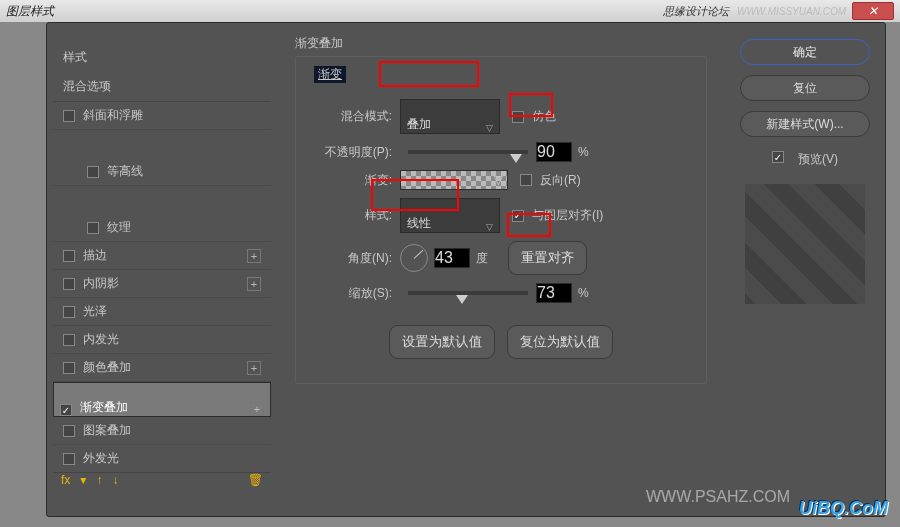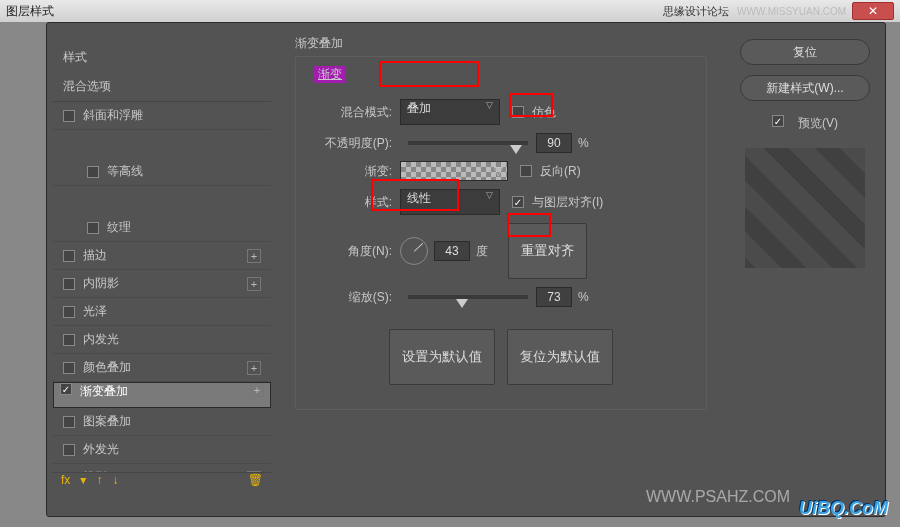--- a/index.html
+++ b/index.html
@@ -4,7 +4,7 @@
 <style>
 * { box-sizing: border-box; margin: 0; padding: 0; font-family: "Microsoft YaHei", sans-serif; }
 body { background: #888; width: 900px; height: 527px; overflow: hidden; position: relative; }
-.titlebar { height: 22px; background: linear-gradient(#e8e8e8,#d0d0d0); display: flex; align-items: center; padding: 0 6px; font-size: 12px; position: relative; }
+.titlebar { height: 22px; background: linear-gradient(#e8e8e8,#d0d0d0); display: flex; align-items: center; padding: 0 6px; font-size: 12px; position: relative; font-style: italic; }
 .titlebar .tt { flex: 1; color: #222; }
 .titlebar .rt { color: #333; font-size: 11px; margin-right: 8px; }
 .titlebar .wm { color: #bbb; font-size: 10px; margin-right: 6px; }

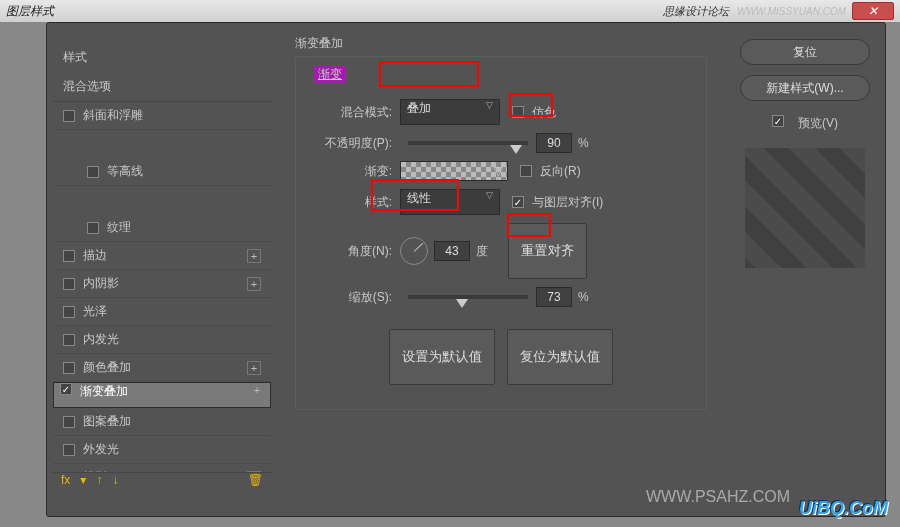--- a/index.html
+++ b/index.html
@@ -208,6 +208,7 @@
   </div>
 
   <div class="right">
+    <div class="rbtn primary">确定</div>
     <div class="rbtn">复位</div>
     <div class="rbtn">新建样式(W)...</div>
     <div class="prev-ck">

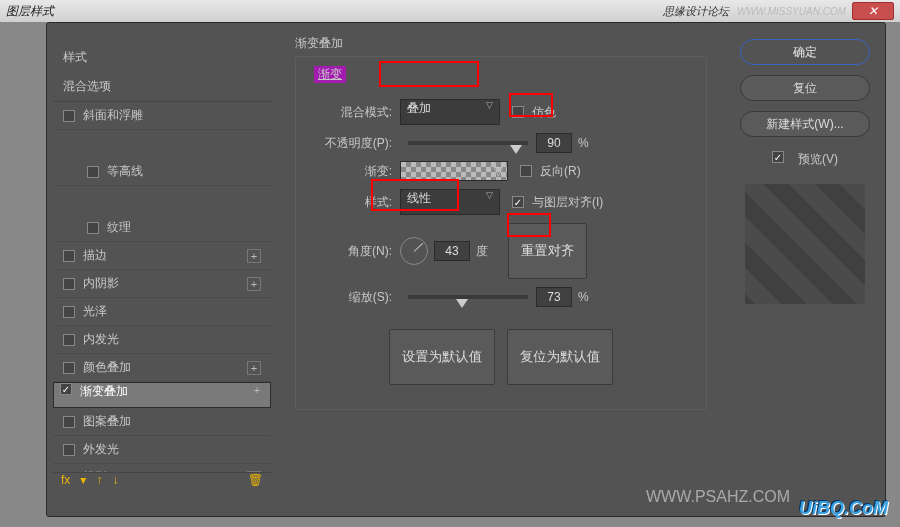--- a/index.html
+++ b/index.html
@@ -24,7 +24,7 @@
 .mid { flex: 1; padding: 12px 18px; }
 .sect-title { margin-bottom: 4px; }
 .fieldset { border: 1px solid #5e5e5e; border-radius: 2px; padding: 10px 14px 16px; margin-top: 4px; }
-.fieldset .legend { margin: -18px 0 8px 4px; background: #a21caf; display: inline-block; padding: 0 4px; text-decoration: underline; }
+.fieldset .legend { margin: -18px 0 8px 4px; background: #0f172a; display: inline-block; padding: 0 4px; text-decoration: underline; }
 .frow { display: flex; align-items: center; margin: 8px 0; }
 .lbl { width: 82px; text-align: right; margin-right: 8px; }
 .sel { background: #3c3c3c; border: 1px solid #2b2b2b; height: 26px; min-width: 90px; padding: 0 6px; color: #ddd; display: flex; align-items: flex-start; justify-content: space-between; }

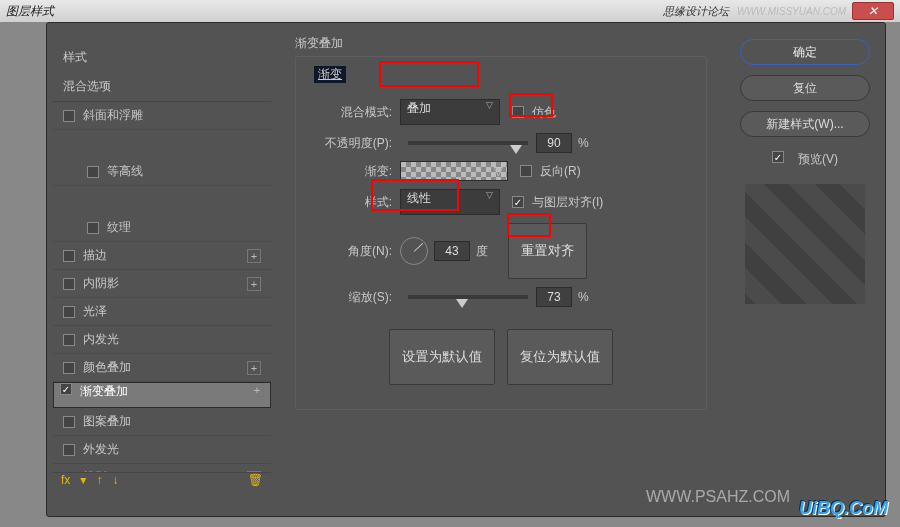--- a/index.html
+++ b/index.html
@@ -27,7 +27,7 @@
 .fieldset .legend { margin: -18px 0 8px 4px; background: #0f172a; display: inline-block; padding: 0 4px; text-decoration: underline; }
 .frow { display: flex; align-items: center; margin: 8px 0; }
 .lbl { width: 82px; text-align: right; margin-right: 8px; }
-.sel { background: #3c3c3c; border: 1px solid #2b2b2b; height: 26px; min-width: 90px; padding: 0 6px; color: #ddd; display: flex; align-items: flex-start; justify-content: space-between; }
+.sel { background: #3c3c3c; border: 1px solid #2b2b2b; height: 35px; min-width: 90px; padding: 0 6px; color: #ddd; display: flex; align-items: flex-end; justify-content: space-between; }
 .sel .car { font-size: 9px; color: #aaa; margin-left: 12px; }
 .ck { display: flex; align-items: center; margin-left: 12px; }
 .slider { flex: 1; max-width: 120px; height: 4px; background: #3a3a3a; position: relative; margin: 0 8px; }

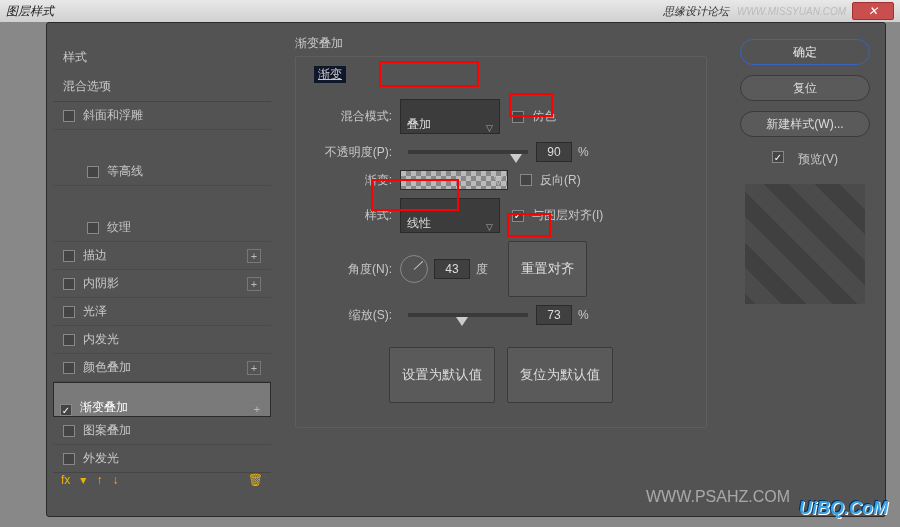--- a/index.html
+++ b/index.html
@@ -32,7 +32,7 @@
 .ck { display: flex; align-items: center; margin-left: 12px; }
 .slider { flex: 1; max-width: 120px; height: 4px; background: #3a3a3a; position: relative; margin: 0 8px; }
 .slider .th { position: absolute; width: 0; height: 0; border-left: 6px solid transparent; border-right: 6px solid transparent; border-top: 9px solid #ccc; top: 4px; transform: translateX(-50%); }
-.num { width: 36px; height: 20px; background: #404040; border: 1px solid #2b2b2b; color: #ddd; text-align: center; font-size: 12px; }
+.num { width: 36px; height: 20px; background: #000000; border: 1px solid #2b2b2b; color: #ddd; font-size: 16px; }
 .pct { margin-left: 6px; }
 .grad { width: 108px; height: 20px; background: repeating-conic-gradient(#888 0 25%, #bbb 0 50%) 0 0/10px 10px; border: 1px solid #2b2b2b; display: flex; align-items: center; }
 .angle { width: 28px; height: 28px; border: 1px solid #888; border-radius: 50%; margin-right: 6px; position: relative; }

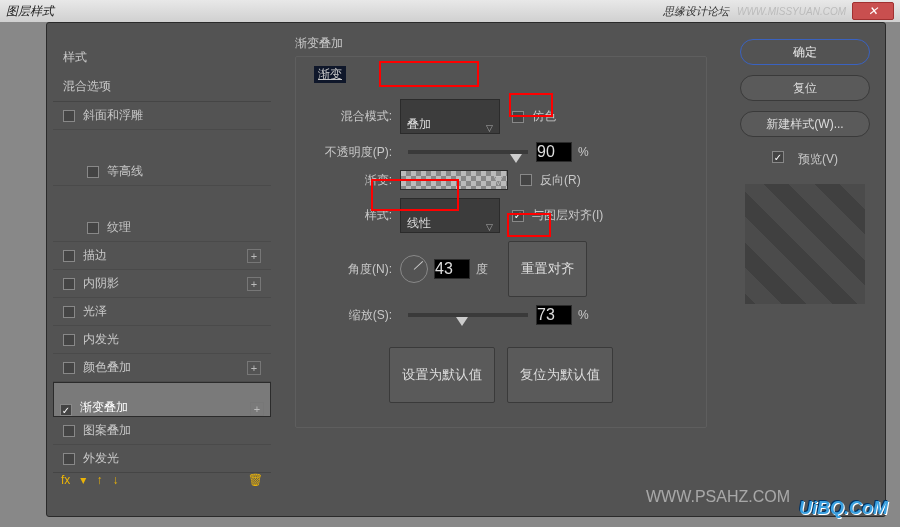--- a/index.html
+++ b/index.html
@@ -37,7 +37,7 @@
 .grad { width: 108px; height: 20px; background: repeating-conic-gradient(#888 0 25%, #bbb 0 50%) 0 0/10px 10px; border: 1px solid #2b2b2b; display: flex; align-items: center; }
 .angle { width: 28px; height: 28px; border: 1px solid #888; border-radius: 50%; margin-right: 6px; position: relative; }
 .angle .nd { position: absolute; width: 12px; height: 1px; background: #ccc; top: 50%; left: 50%; transform-origin: left; transform: rotate(-43deg); }
-.btn { background: #5a5a5a; border: 1px solid #3a3a3a; color: #ddd; padding: 18px 12px; border-radius: 2px; cursor: pointer; }
+.btn { background: #5a5a5a; border: 1px solid #3a3a3a; color: #ddd; padding: 7px 12px; border-radius: 9px; cursor: pointer; }
 .redbox { position: absolute; border: 2px solid #f00; pointer-events: none; }
 .right { width: 160px; padding: 16px 12px; display: flex; flex-direction: column; gap: 10px; align-items: center; }
 .rbtn { width: 130px; height: 26px; border-radius: 13px; border: 1px solid #3a3a3a; background: #5a5a5a; color: #ddd; display: flex; align-items: center; justify-content: center; cursor: pointer; }

